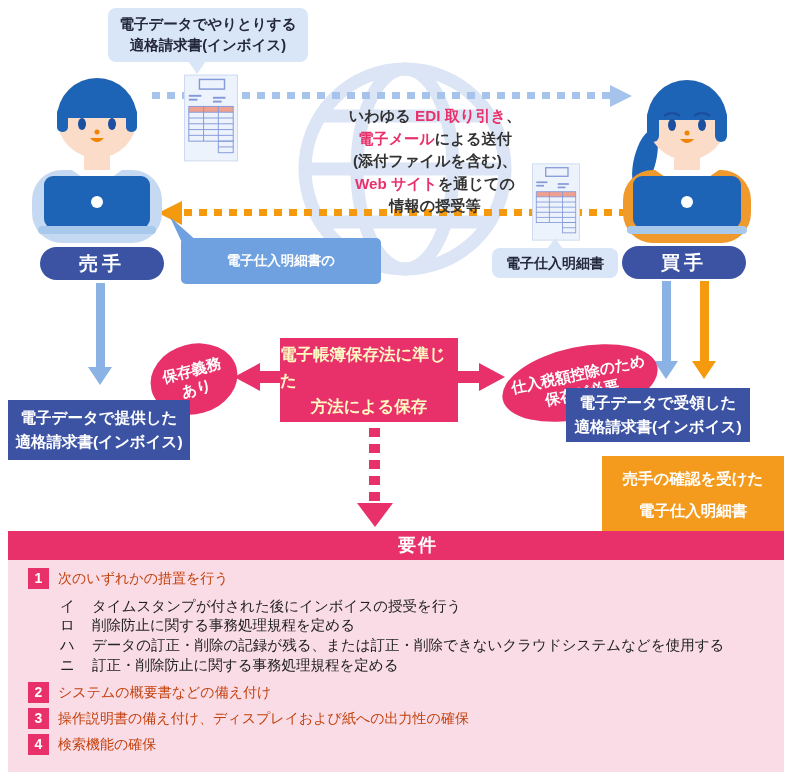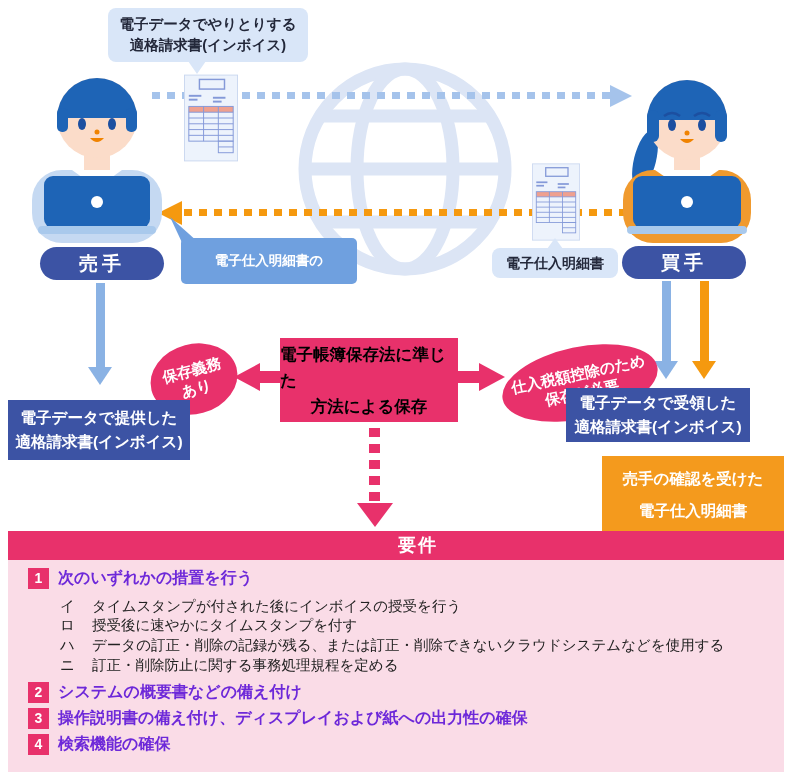--- a/index.html
+++ b/index.html
@@ -125,6 +125,13 @@
     </g>
   </svg>
 
+  <div class="abs center-note" style="left:310px;top:105px;width:250px;">
+    <div><span>いわゆる </span><span class="pk">EDI 取り引き</span><span>、</span></div>
+    <div><span class="pk">電子メール</span><span>による送付</span></div>
+    <div><span>(添付ファイルを含む)、</span></div>
+    <div><span class="pk">Web サイト</span><span>を通じての</span></div>
+    <div><span>情報の授受等</span></div>
+  </div>
 
   <svg class="abs" style="left:12px;top:58px;" width="170" height="185" viewBox="0 0 170 185">
     <rect x="20" y="112" width="130" height="73" rx="30" fill="#c5d9f2"></rect>

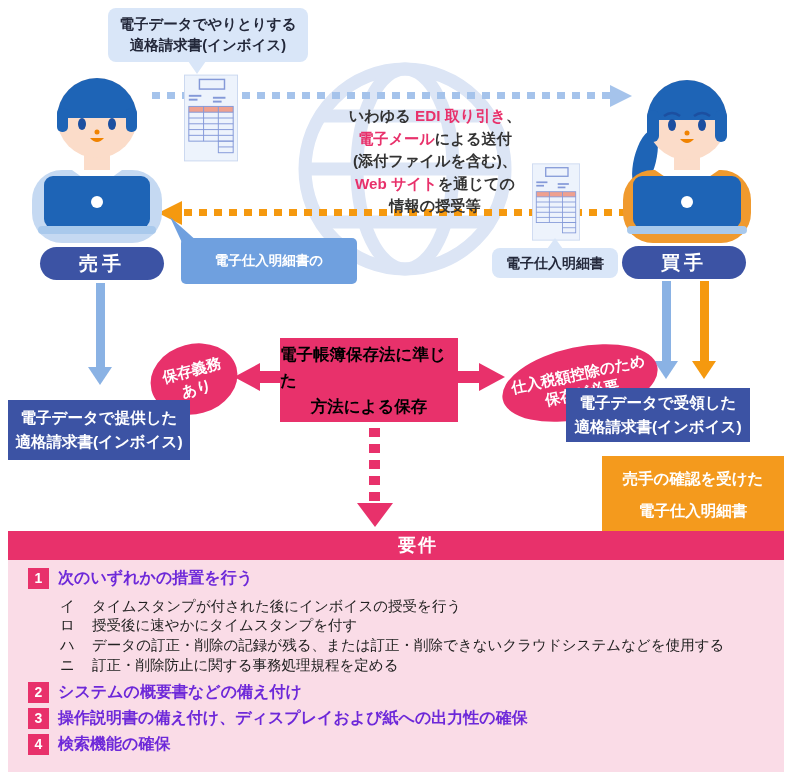--- a/index.html
+++ b/index.html
@@ -178,7 +178,7 @@
   </div>
 
   <div class="abs tail-blue" style="left:170px;top:217px;width:28px;height:25px;"></div>
-  <div class="abs bubble-blue" style="left:181px;top:238px;width:176px;height:46px;">
+  <div class="abs bubble-blue" style="left:181px;top:238px;width:200px;height:46px;">
     <span>電子仕入明細書の</span>
   </div>
 

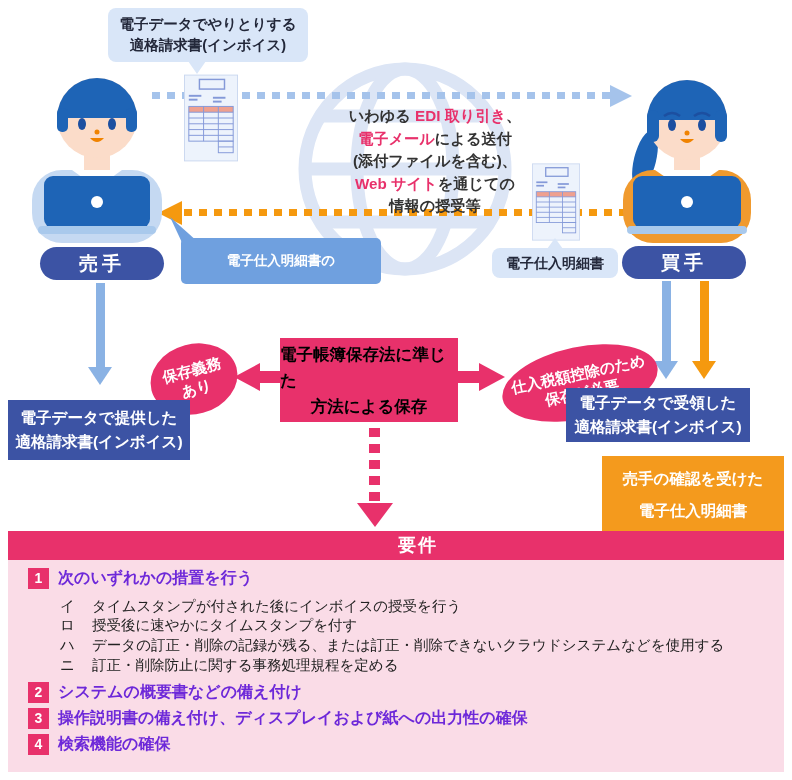--- a/index.html
+++ b/index.html
@@ -25,7 +25,7 @@
     font-size:15.5px; font-weight:700; line-height:24px; }
   .orangebox { background:#f49a1d; color:#fff; display:flex; flex-direction:column; justify-content:center; align-items:center;
     font-size:15.5px; font-weight:700; line-height:24px; }
-  .pinkbox { background:#e8316b; color:#000000; display:flex; flex-direction:column; justify-content:center; align-items:center;
+  .pinkbox { background:#e8316b; color:#fef9c3; display:flex; flex-direction:column; justify-content:center; align-items:center;
     font-size:16.5px; font-weight:700; line-height:26px; }
   .ellipse { background:#e8316b; color:#fff; border-radius:50%;
     display:flex; flex-direction:column; justify-content:center; align-items:center;

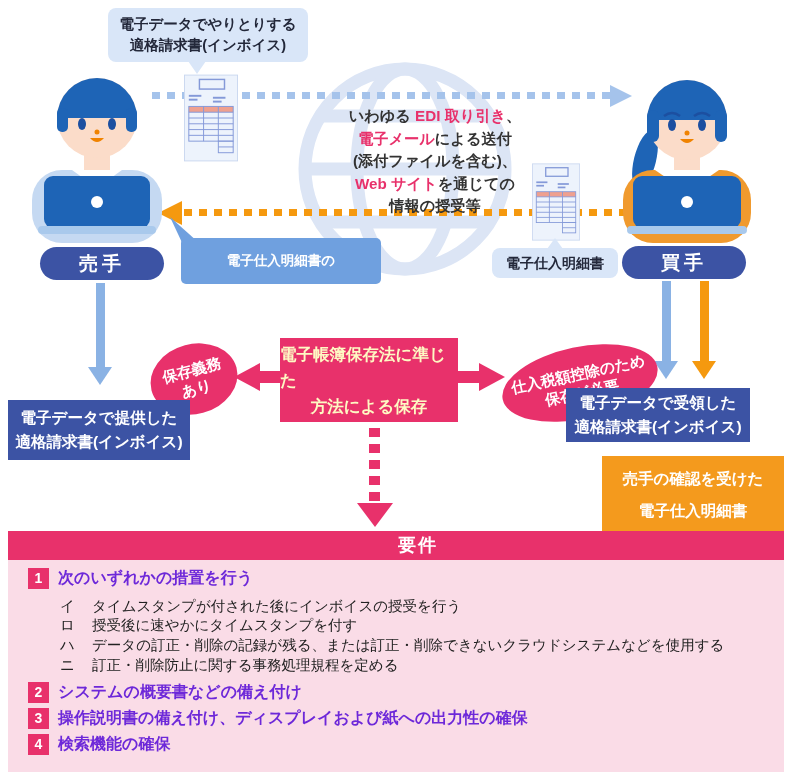--- a/index.html
+++ b/index.html
@@ -56,7 +56,7 @@
   .req-item { position:absolute; display:flex; align-items:center; gap:9px; }
   .req-num { width:21px; height:21px; background:#e8316b; color:#fff; font-size:14px; font-weight:700;
     text-align:center; line-height:21px; flex:0 0 21px; }
-  .req-label { color:#6d28d9; font-size:16px; font-weight:700; }
+  .req-label { color:#c2410c; font-size:14px; font-weight:400; }
   .req-sub { position:absolute; left:52px; color:#222; font-size:14.5px; line-height:19.5px; display:flex; }
   .req-sub .kana { width:32px; flex:0 0 32px; }
 </style>

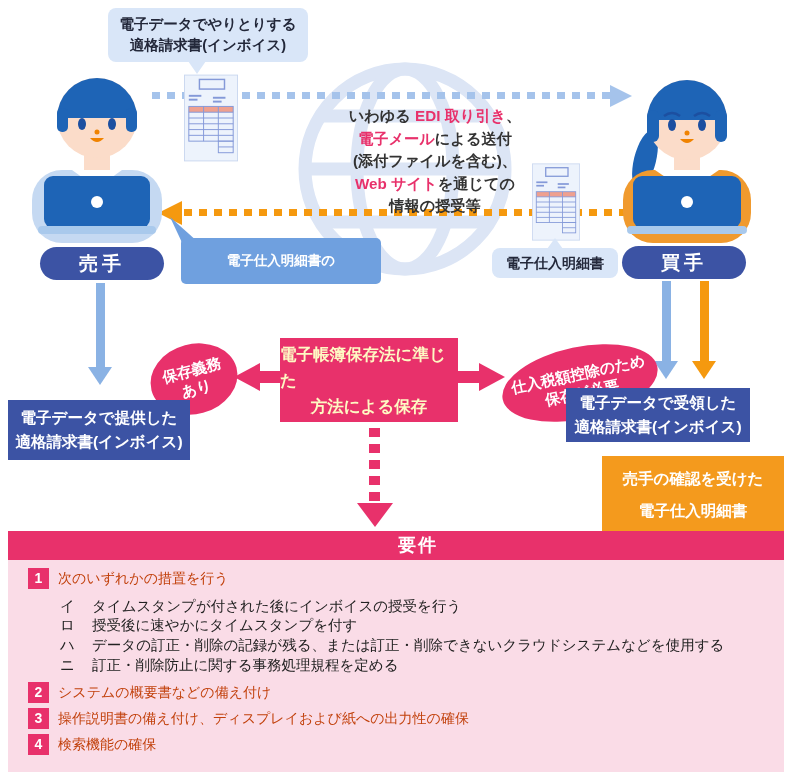--- a/index.html
+++ b/index.html
@@ -245,7 +245,7 @@
     </div>
     <div class="req-sub" style="top:56px;">
       <span class="kana">ロ</span>
-      <span>授受後に速やかにタイムスタンプを付す</span>
+      <span>削除防止に関する事務処理規程を定める</span>
     </div>
     <div class="req-sub" style="top:76px;">
       <span class="kana">ハ</span>

